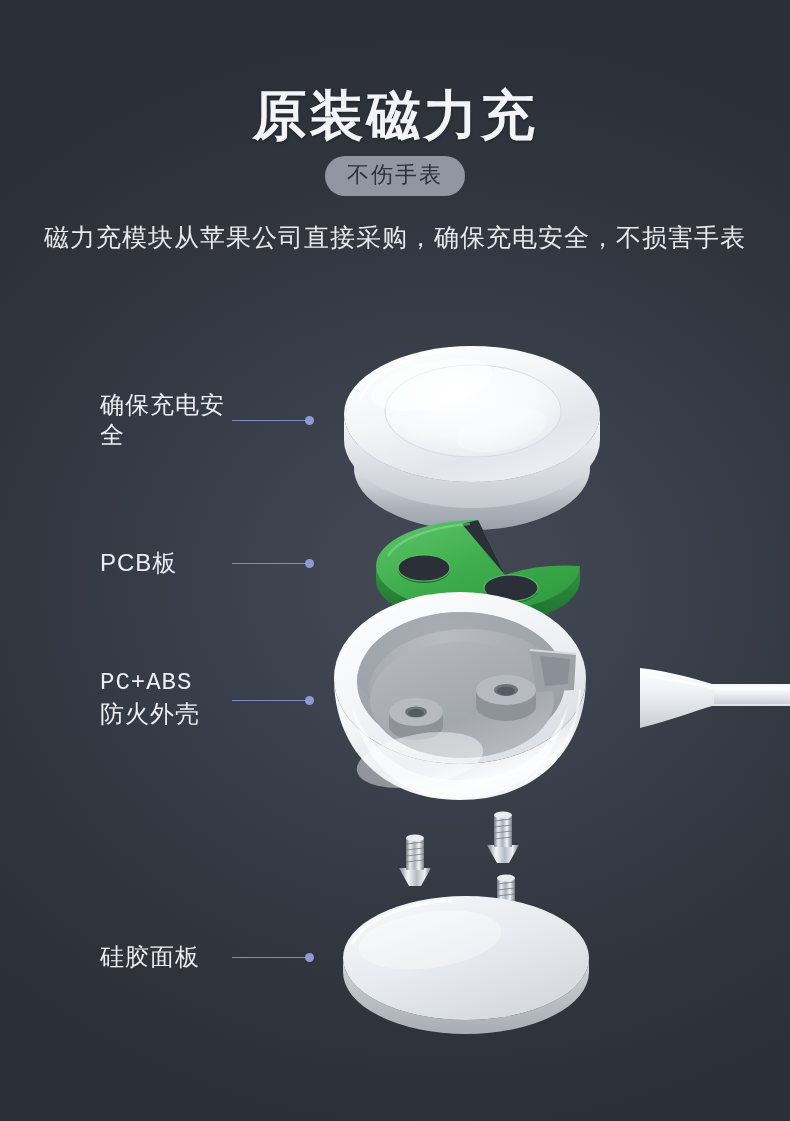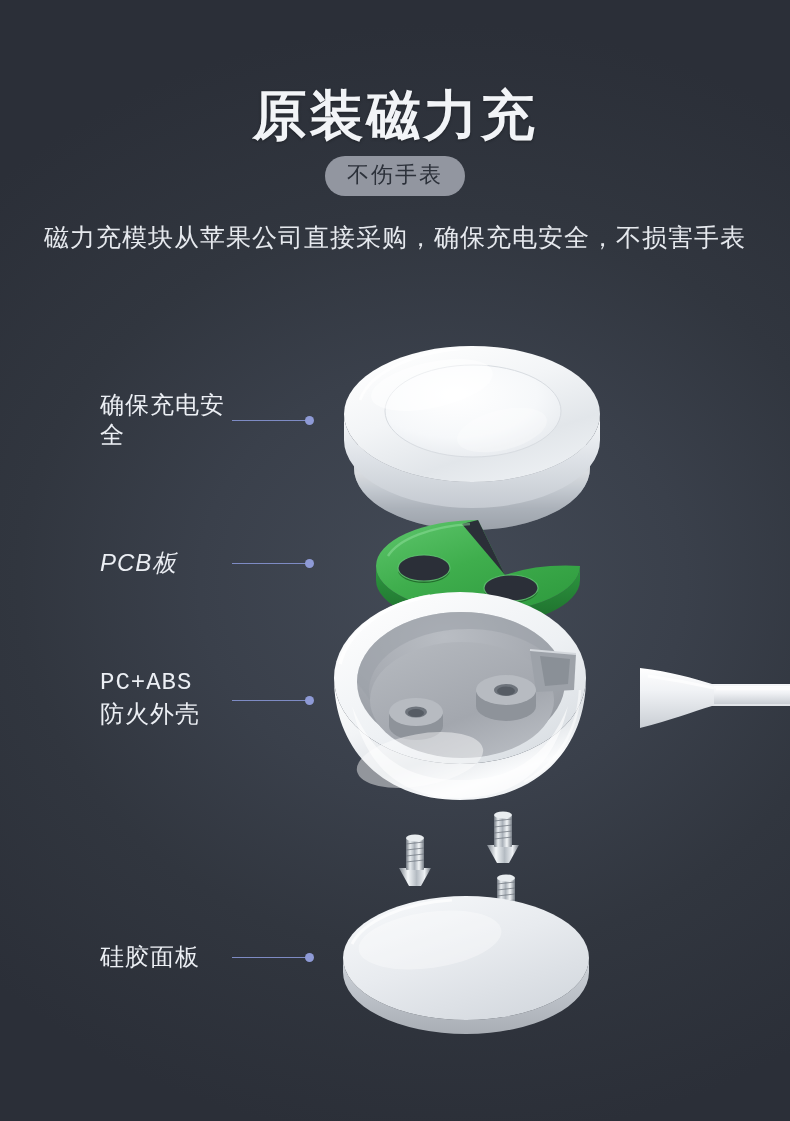--- a/index.html
+++ b/index.html
@@ -88,7 +88,7 @@
   #callout-module .callout-line { width: 74px; }
 
   #callout-pcb { left: 100px; top: 563px; }
-  #callout-pcb .callout-text { width: 132px; font-style: italic; }
+  #callout-pcb .callout-text { width: 132px; }
   #callout-pcb .callout-line { width: 74px; }
 
   #callout-shell { left: 100px; top: 700px; }

